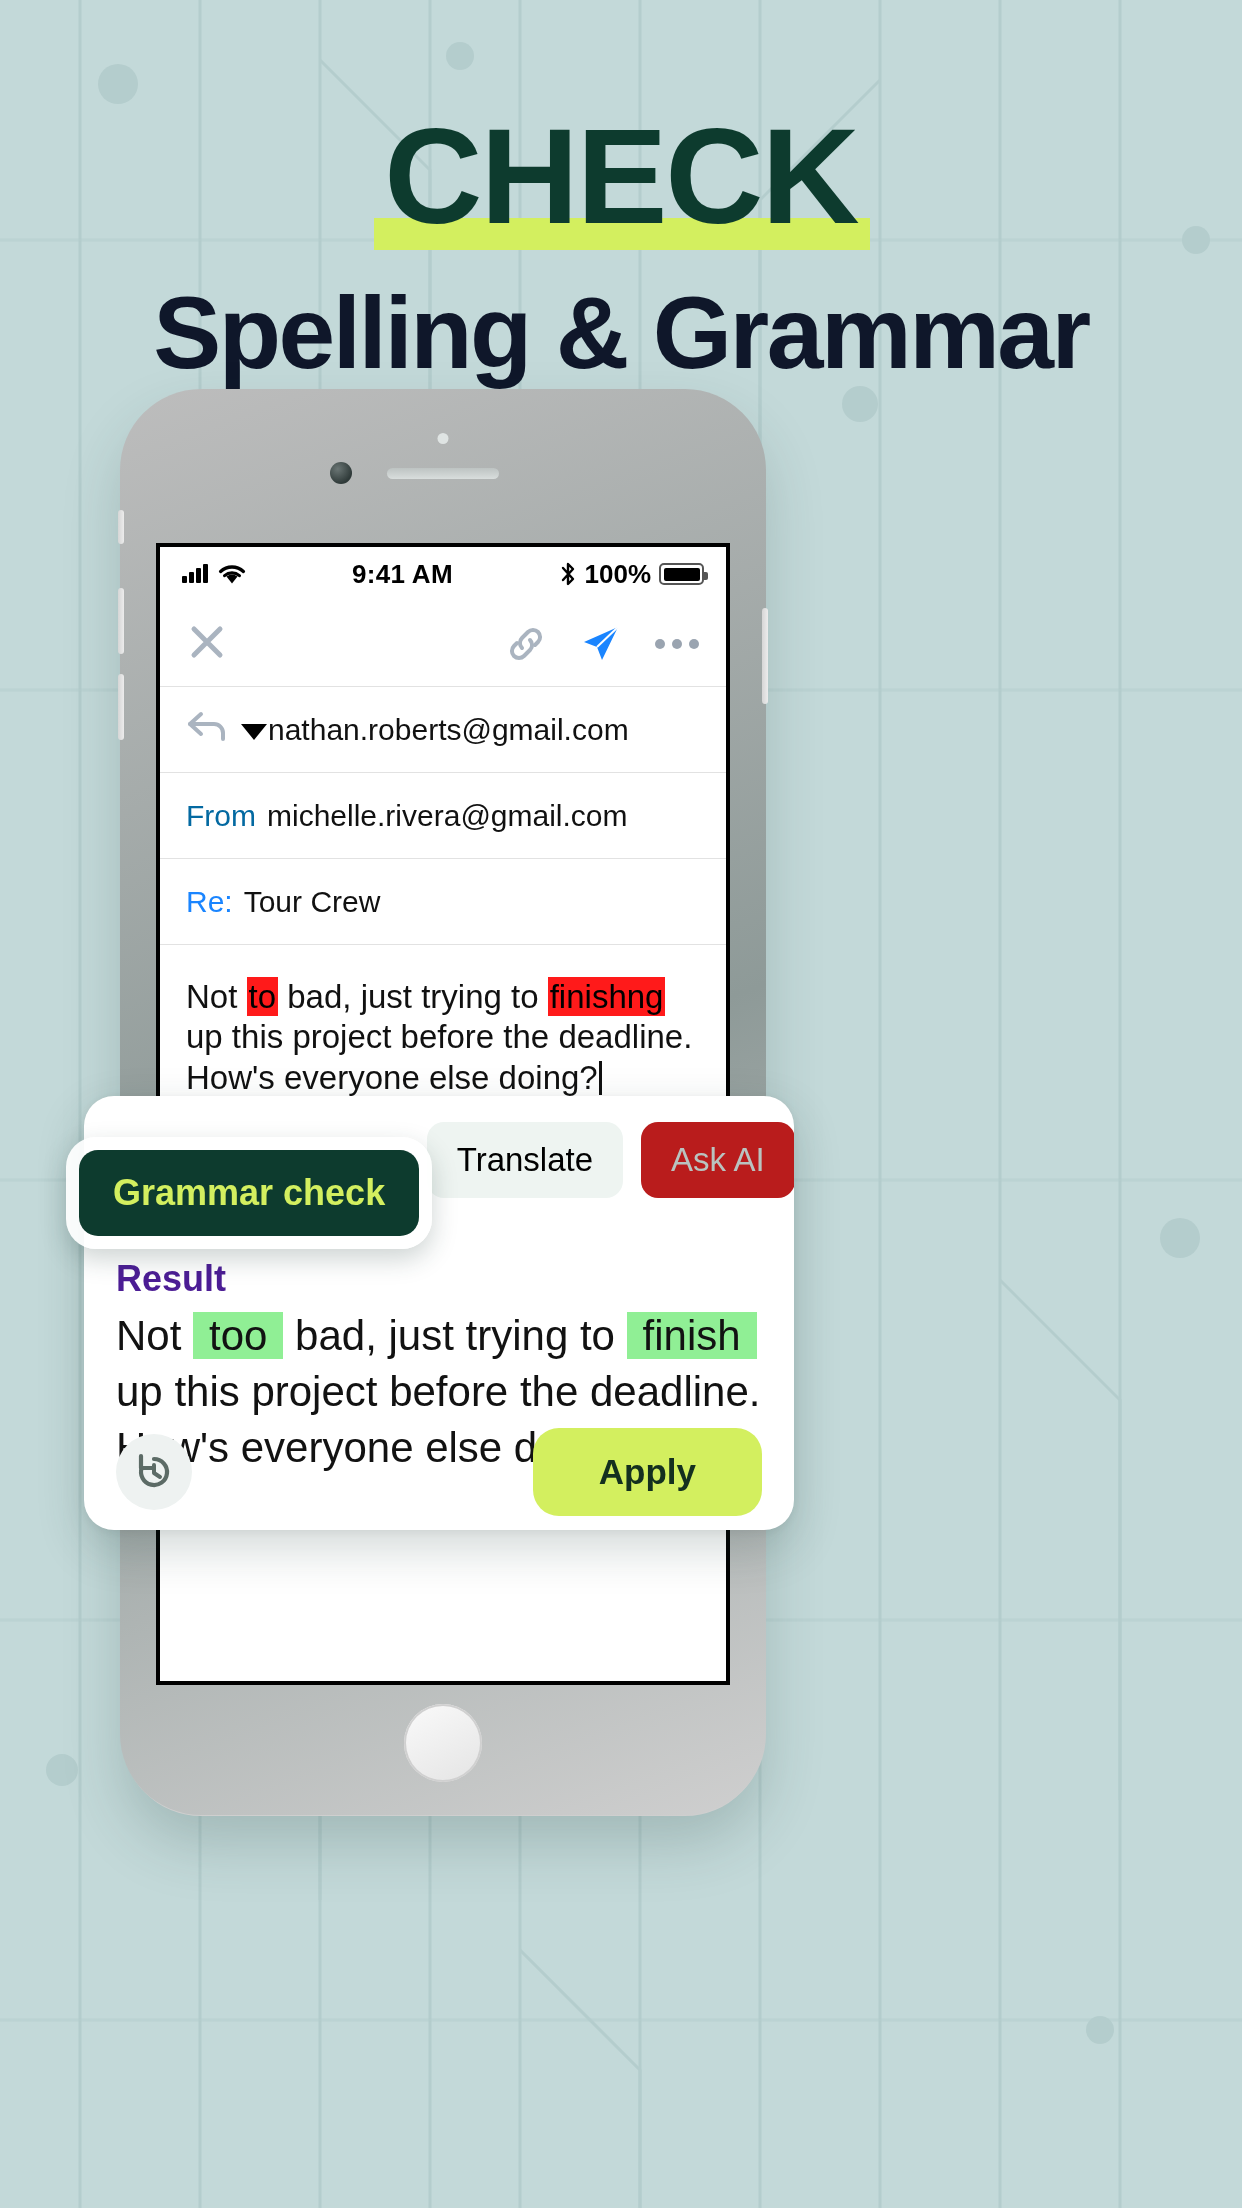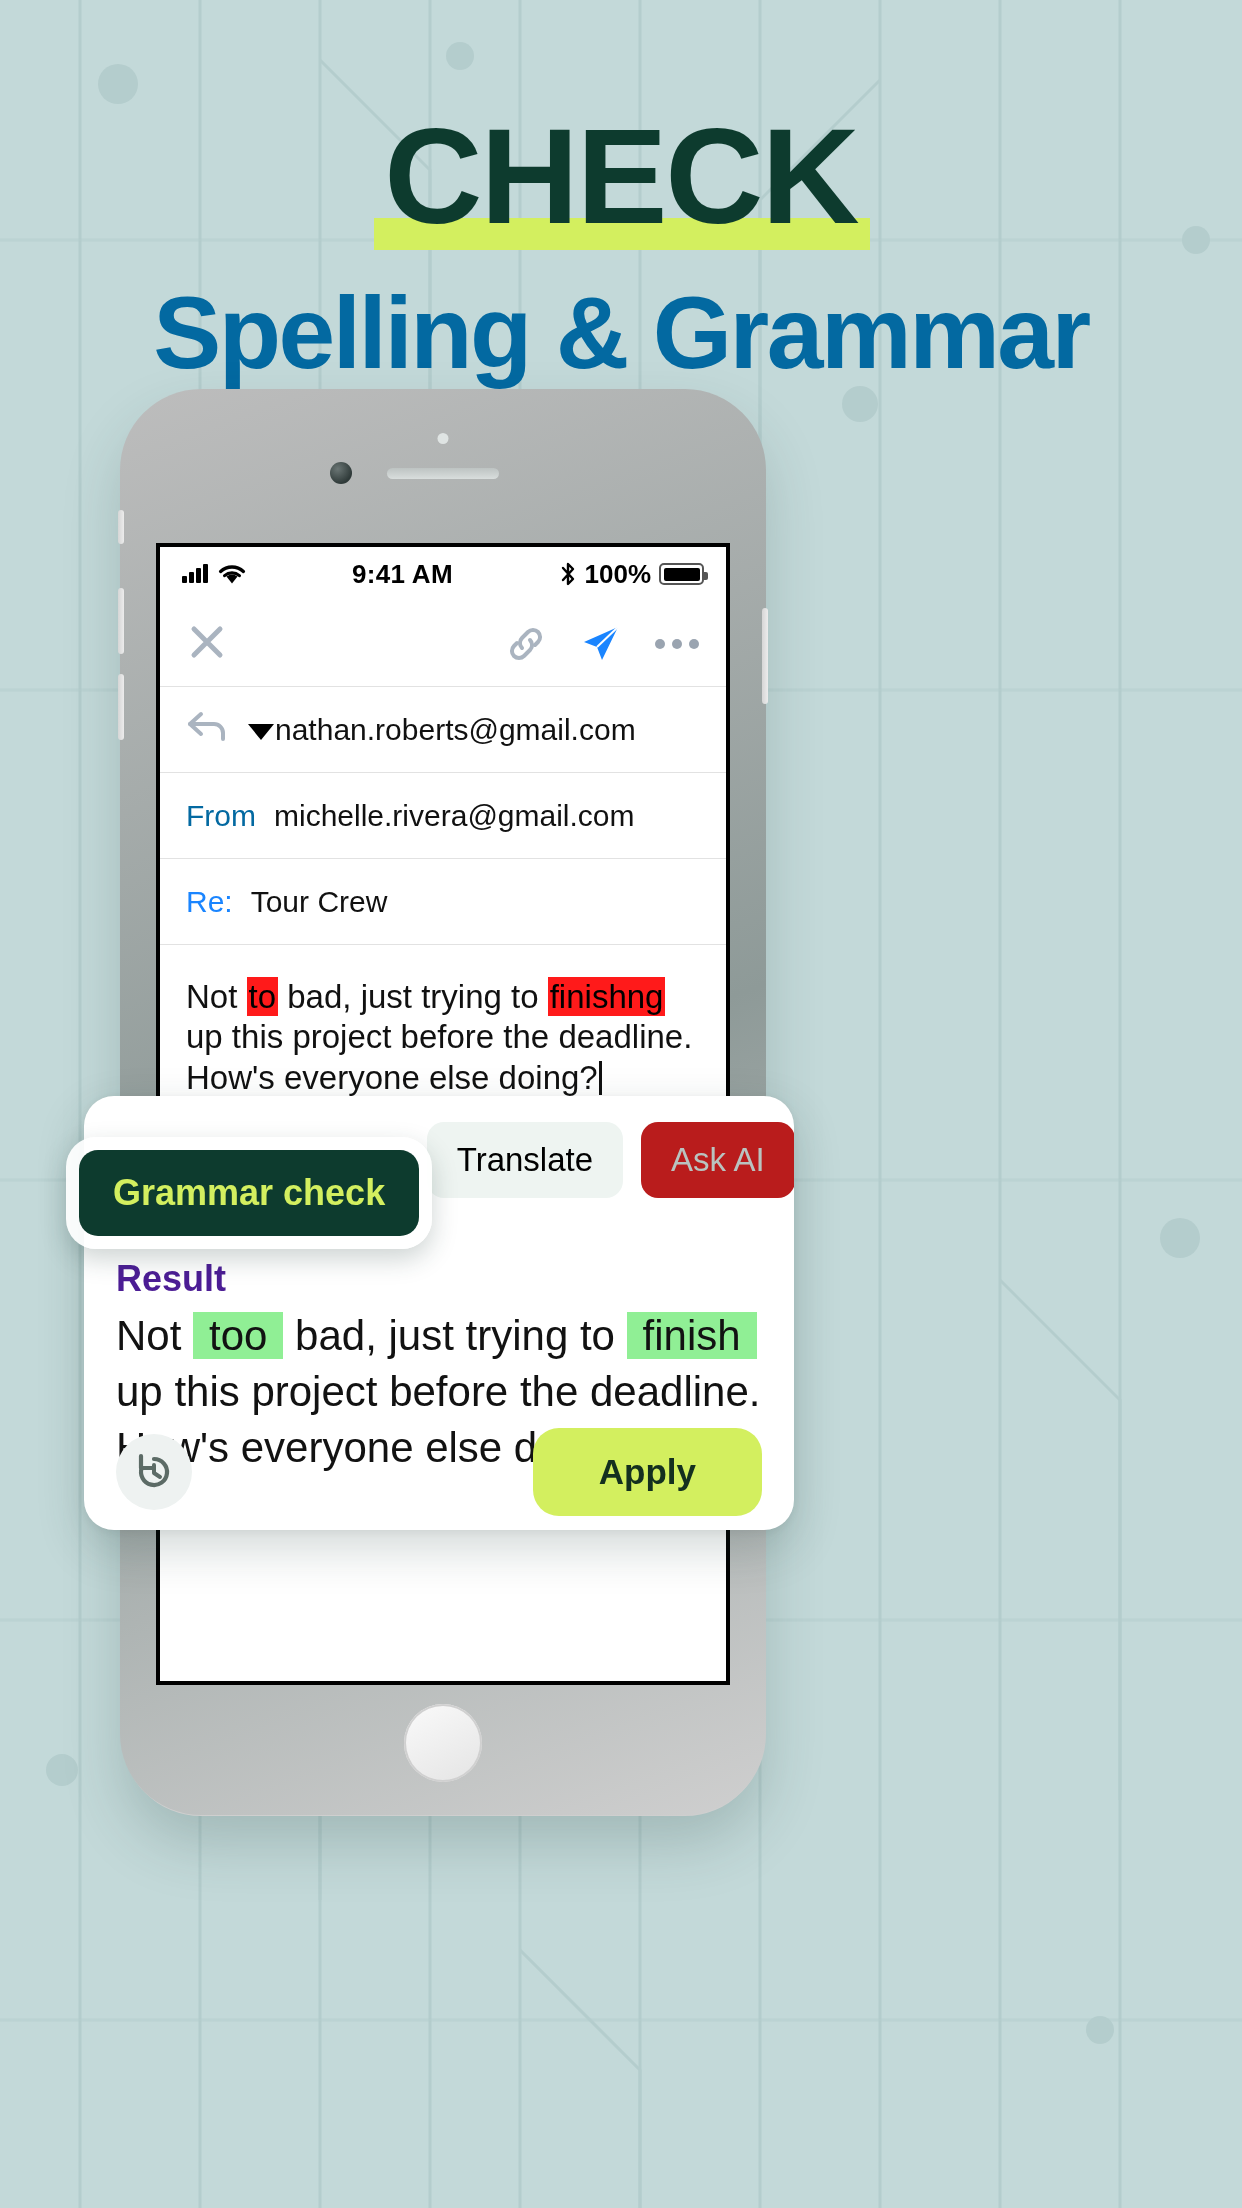--- a/index.html
+++ b/index.html
@@ -30,7 +30,7 @@
   }
   .title-sub{
     margin-top:36px; font-size:102px; font-weight:bold;
-    letter-spacing:-2.5px; color:#0369a1; line-height:1.05;
+    letter-spacing:-2.5px; color:#0f172a; line-height:1.05;
   }
 
   

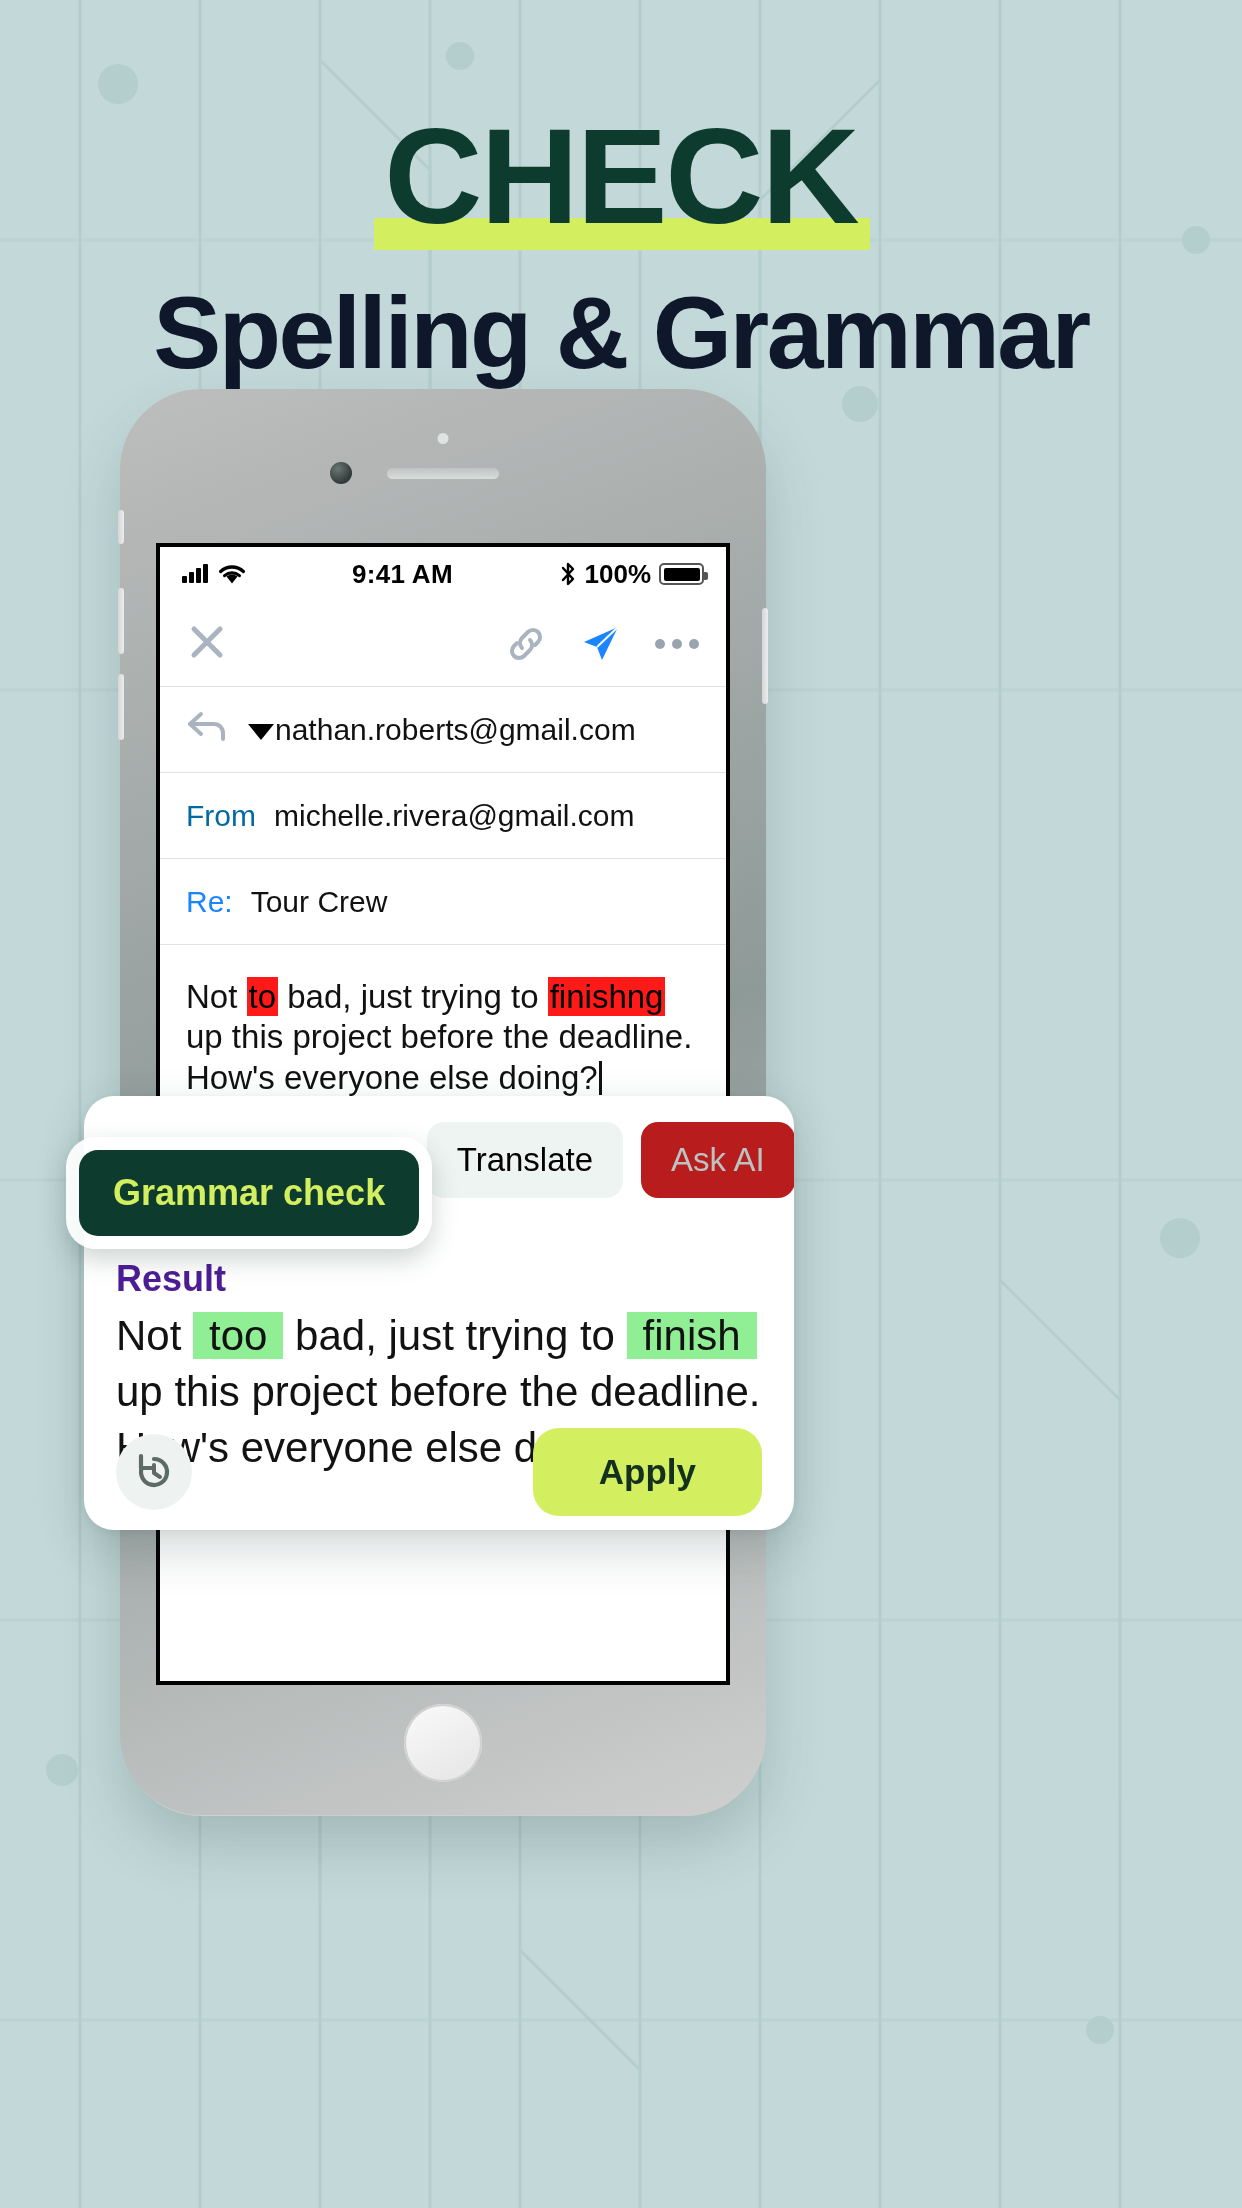--- a/index.html
+++ b/index.html
@@ -119,7 +119,7 @@
   .tb-icon{ margin-left:30px; display:flex; align-items:center; }
 
   .mail-row{
-    display:flex; align-items:center; gap:18px;
+    display:flex; align-items:center; gap:11px;
     padding:0 26px; height:86px;
     border-bottom:1px solid #e2e2e2; font-size:30px; color:#111;
   }

